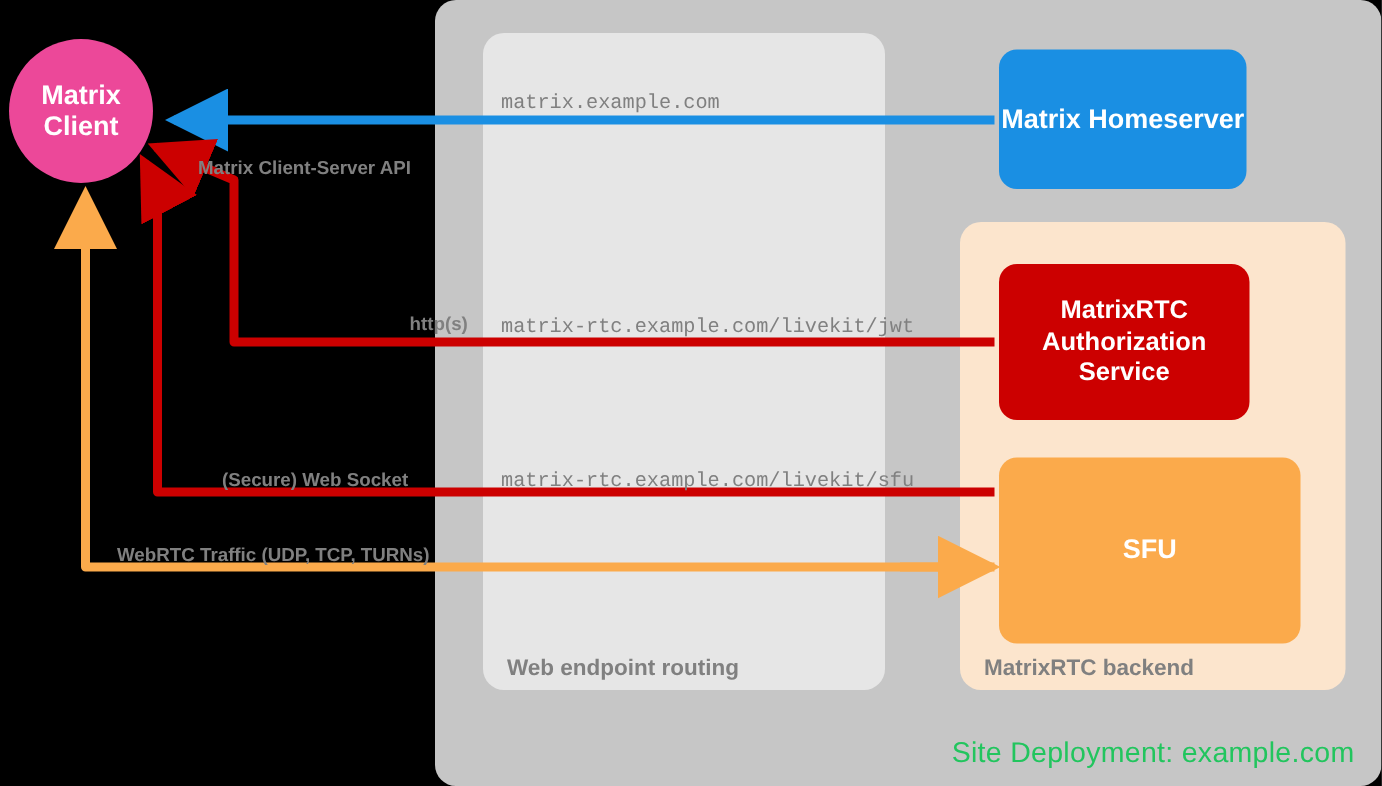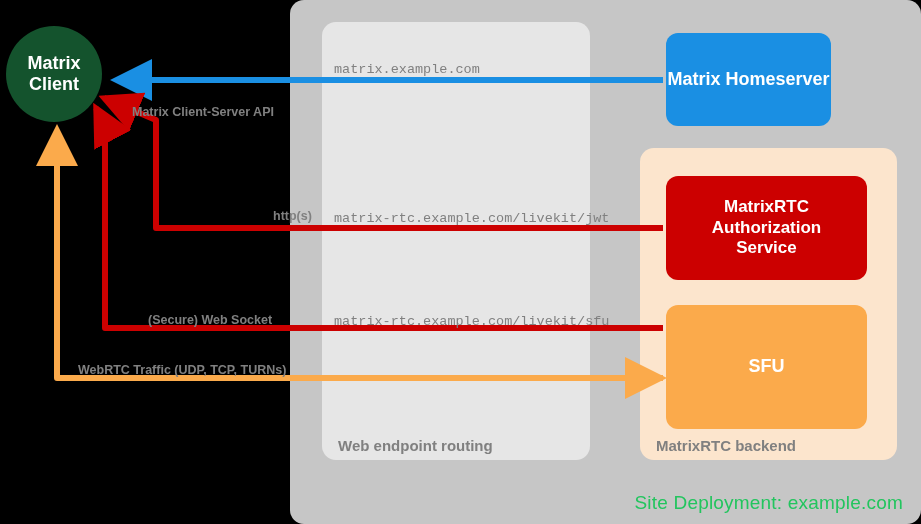--- a/index.html
+++ b/index.html
@@ -81,7 +81,7 @@
     width: 96px;
     height: 96px;
     border-radius: 50%;
-    background: #14532d;
+    background: #ec4899;
     display: flex;
     flex-direction: column;
     align-items: center;

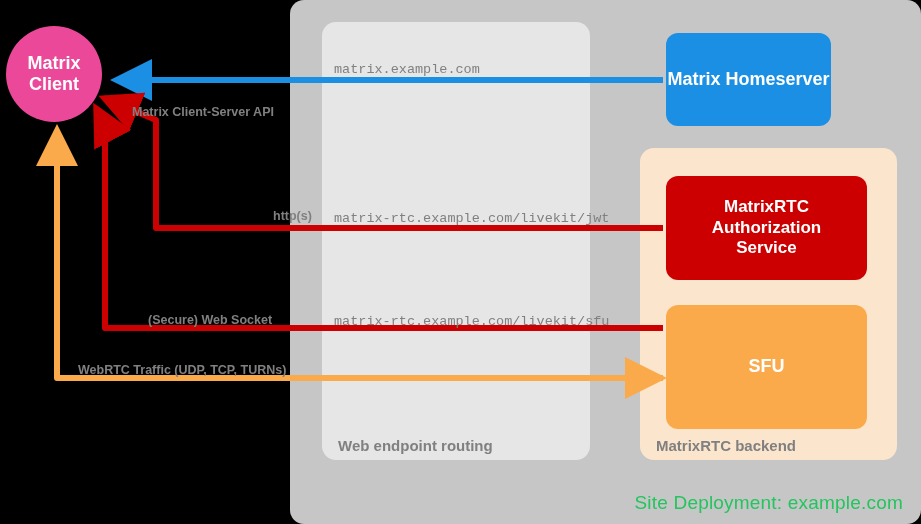--- a/index.html
+++ b/index.html
@@ -115,7 +115,7 @@
   .auth-box {
     left: 666px;
     top: 176px;
-    width: 201px;
+    width: 167px;
     height: 104px;
     background: #cc0000;
     font-size: 17px;

